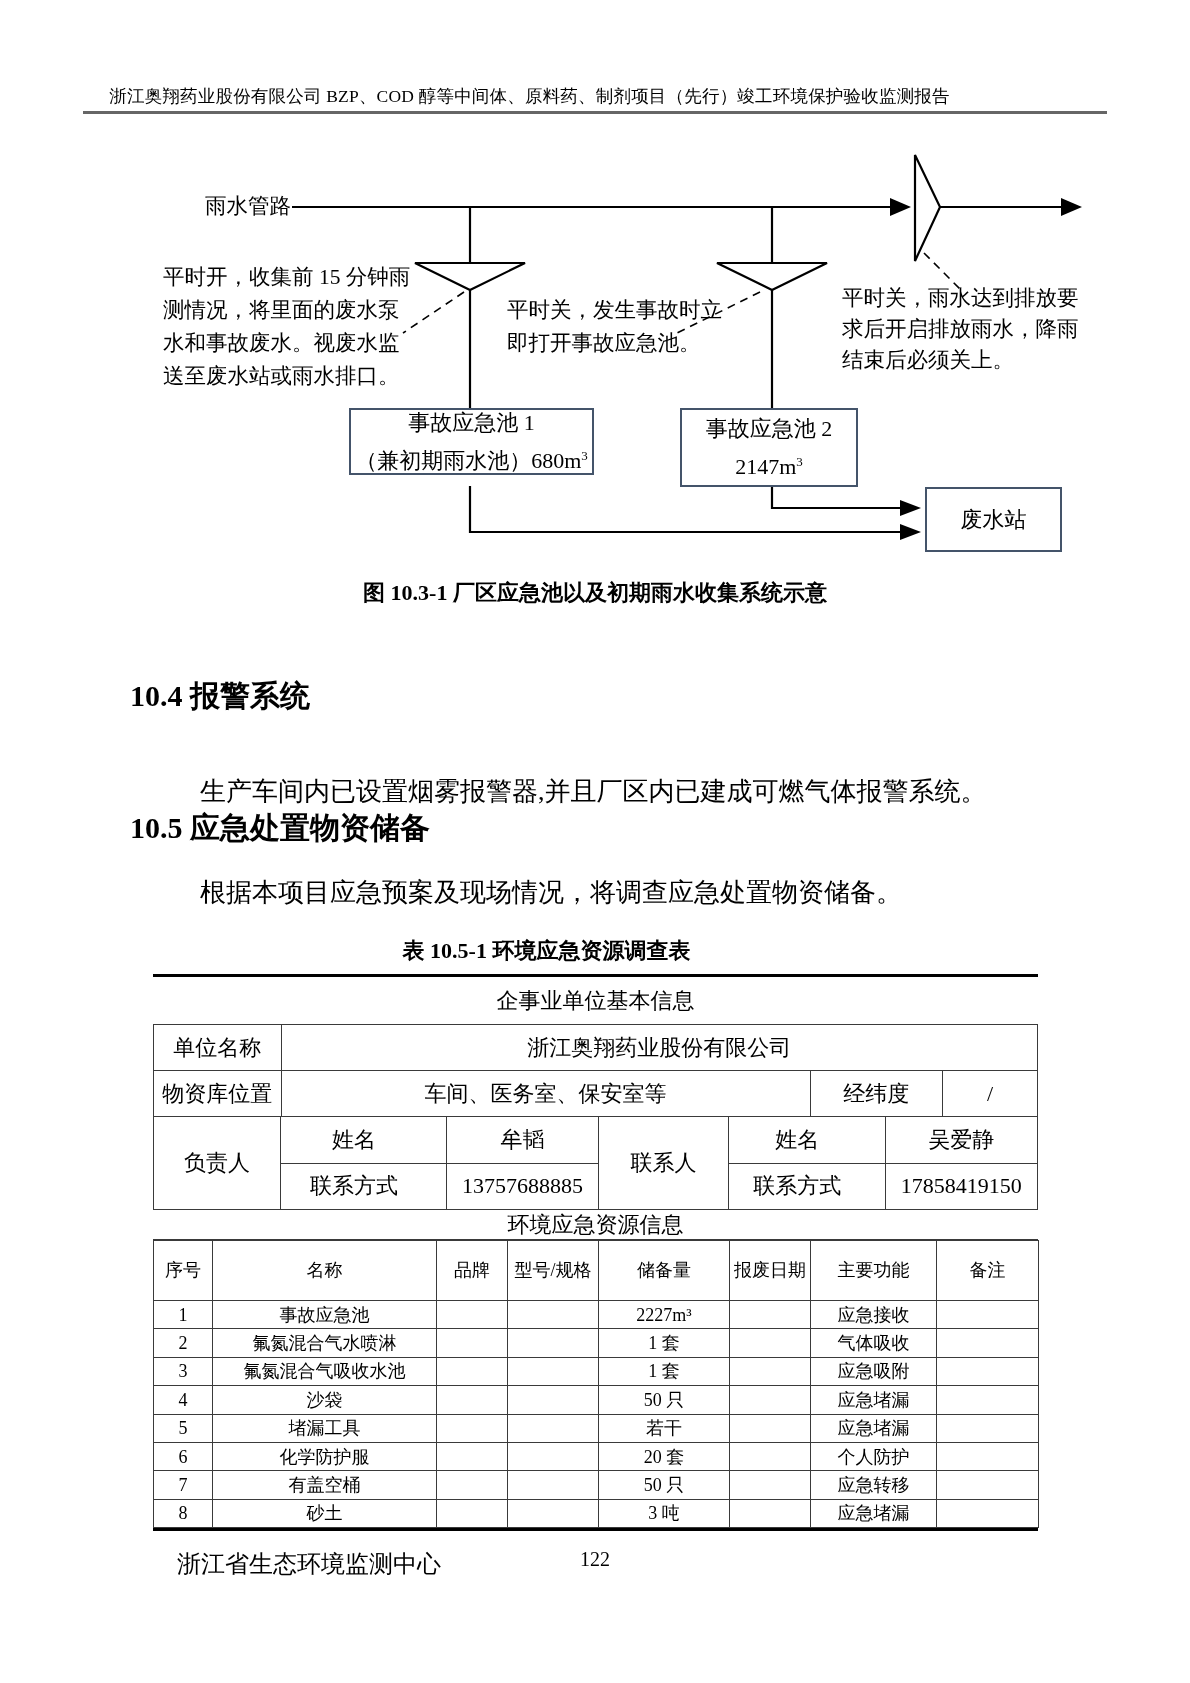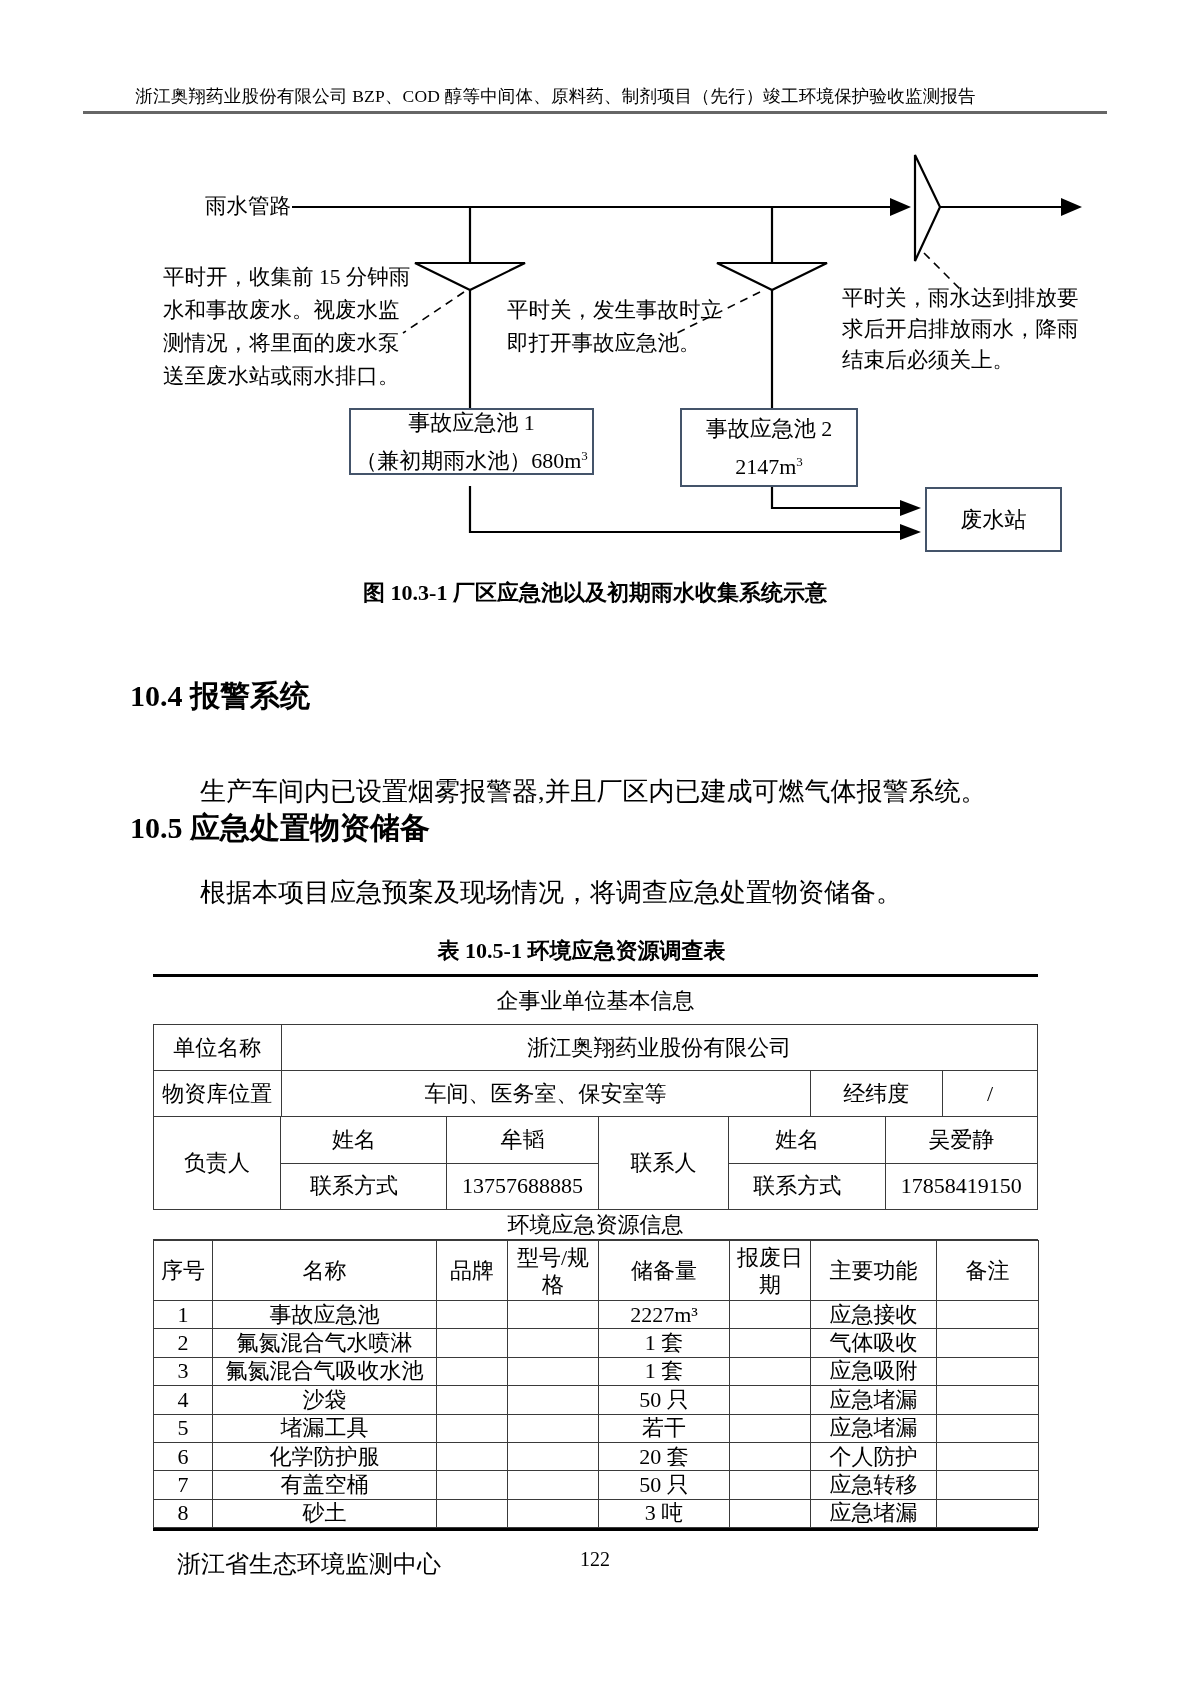--- a/index.html
+++ b/index.html
@@ -6,7 +6,7 @@
   .page{position:relative;width:1190px;height:1683px;background:#ffffff;margin:0 auto;
         font-family:"Liberation Serif","DejaVu Serif",serif;color:#000;overflow:hidden;}
   .abs{position:absolute;}
-  .hdr{top:84px;left:0;width:1059px;text-align:center;font-size:17.5px;letter-spacing:0.2px;padding-left:26px;}
+  .hdr{top:84px;left:0;width:1059px;text-align:center;font-size:17.5px;letter-spacing:0.2px;}
   .hdr-line{top:111px;left:83px;width:1024px;height:3px;background:#666;}
   svg.diag{top:0;left:0;pointer-events:none;}
   .note{font-size:21.5px;line-height:33px;white-space:nowrap;}

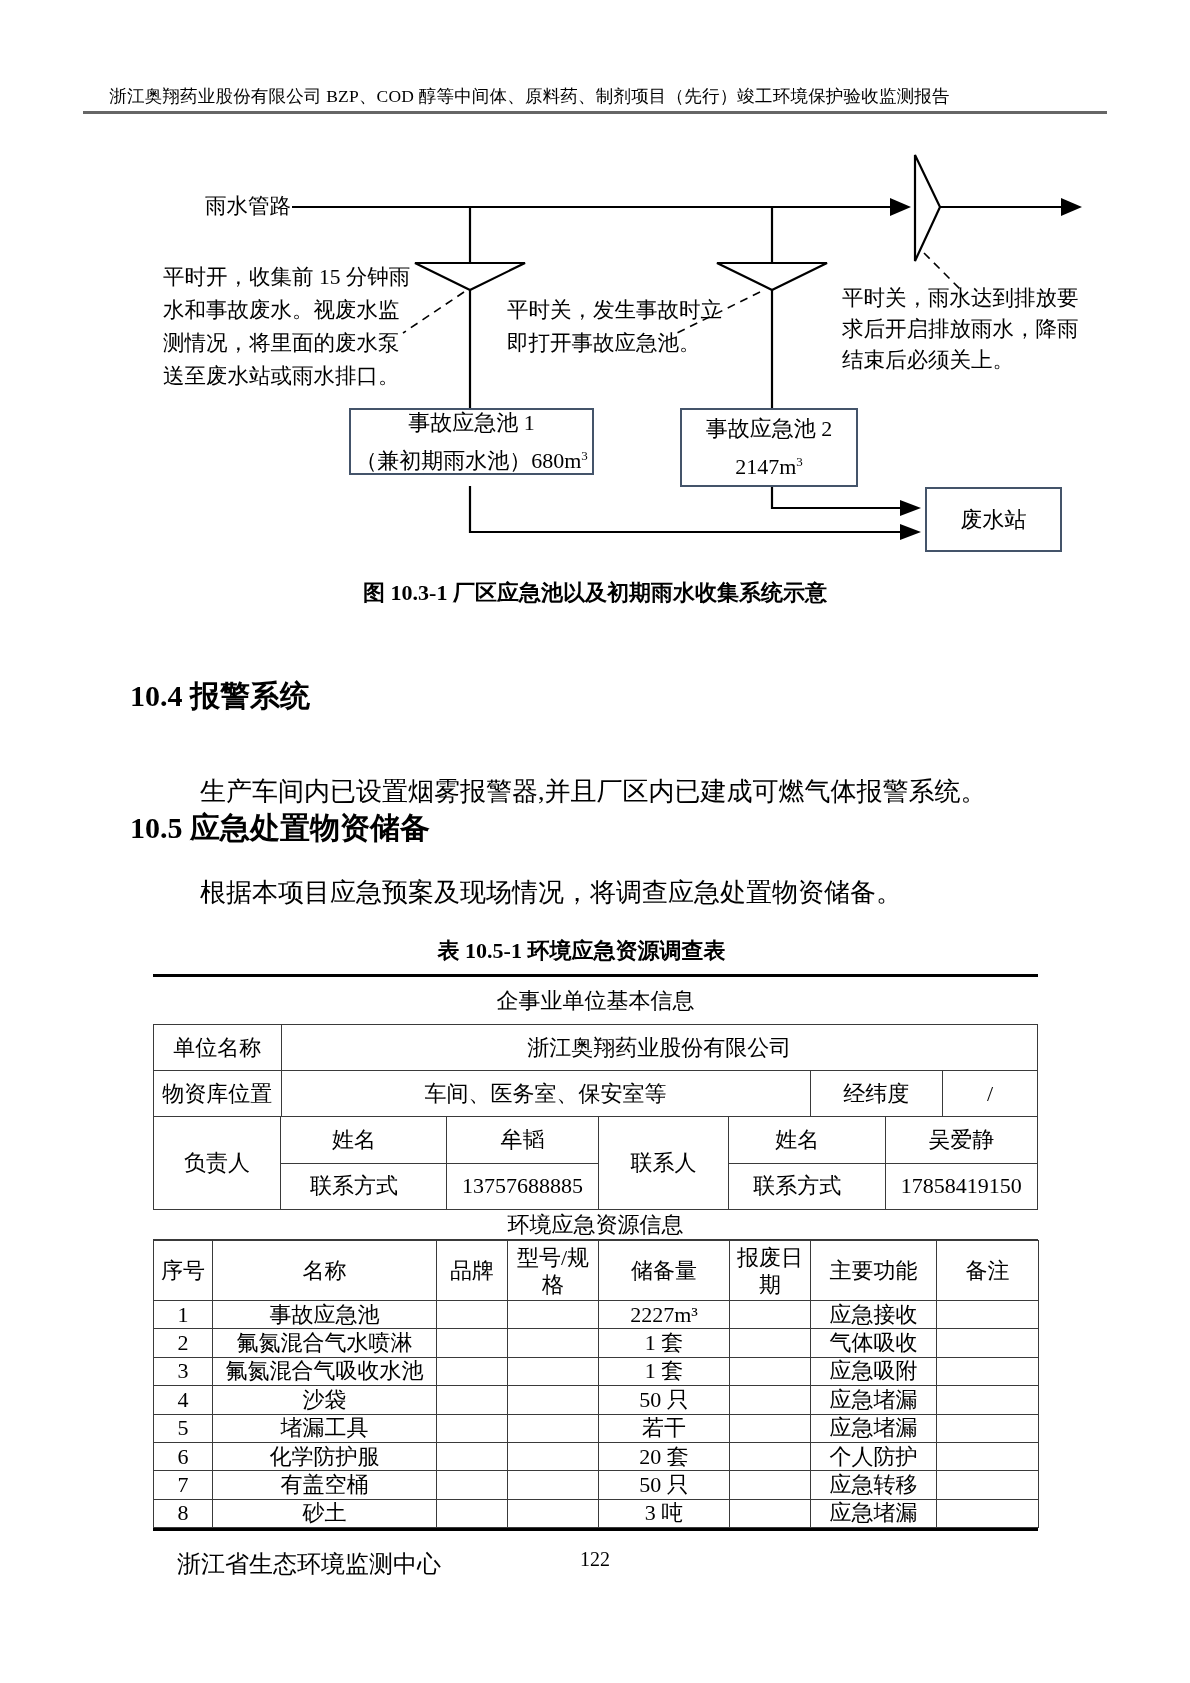--- a/index.html
+++ b/index.html
@@ -86,8 +86,8 @@
 
   <div class="abs note" style="top:261px;left:163px;">
     <div>平时开，收集前 15 分钟雨</div>
+    <div>测情况，将里面的废水泵</div>
     <div>水和事故废水。视废水监</div>
-    <div>测情况，将里面的废水泵</div>
     <div>送至废水站或雨水排口。</div>
   </div>
 

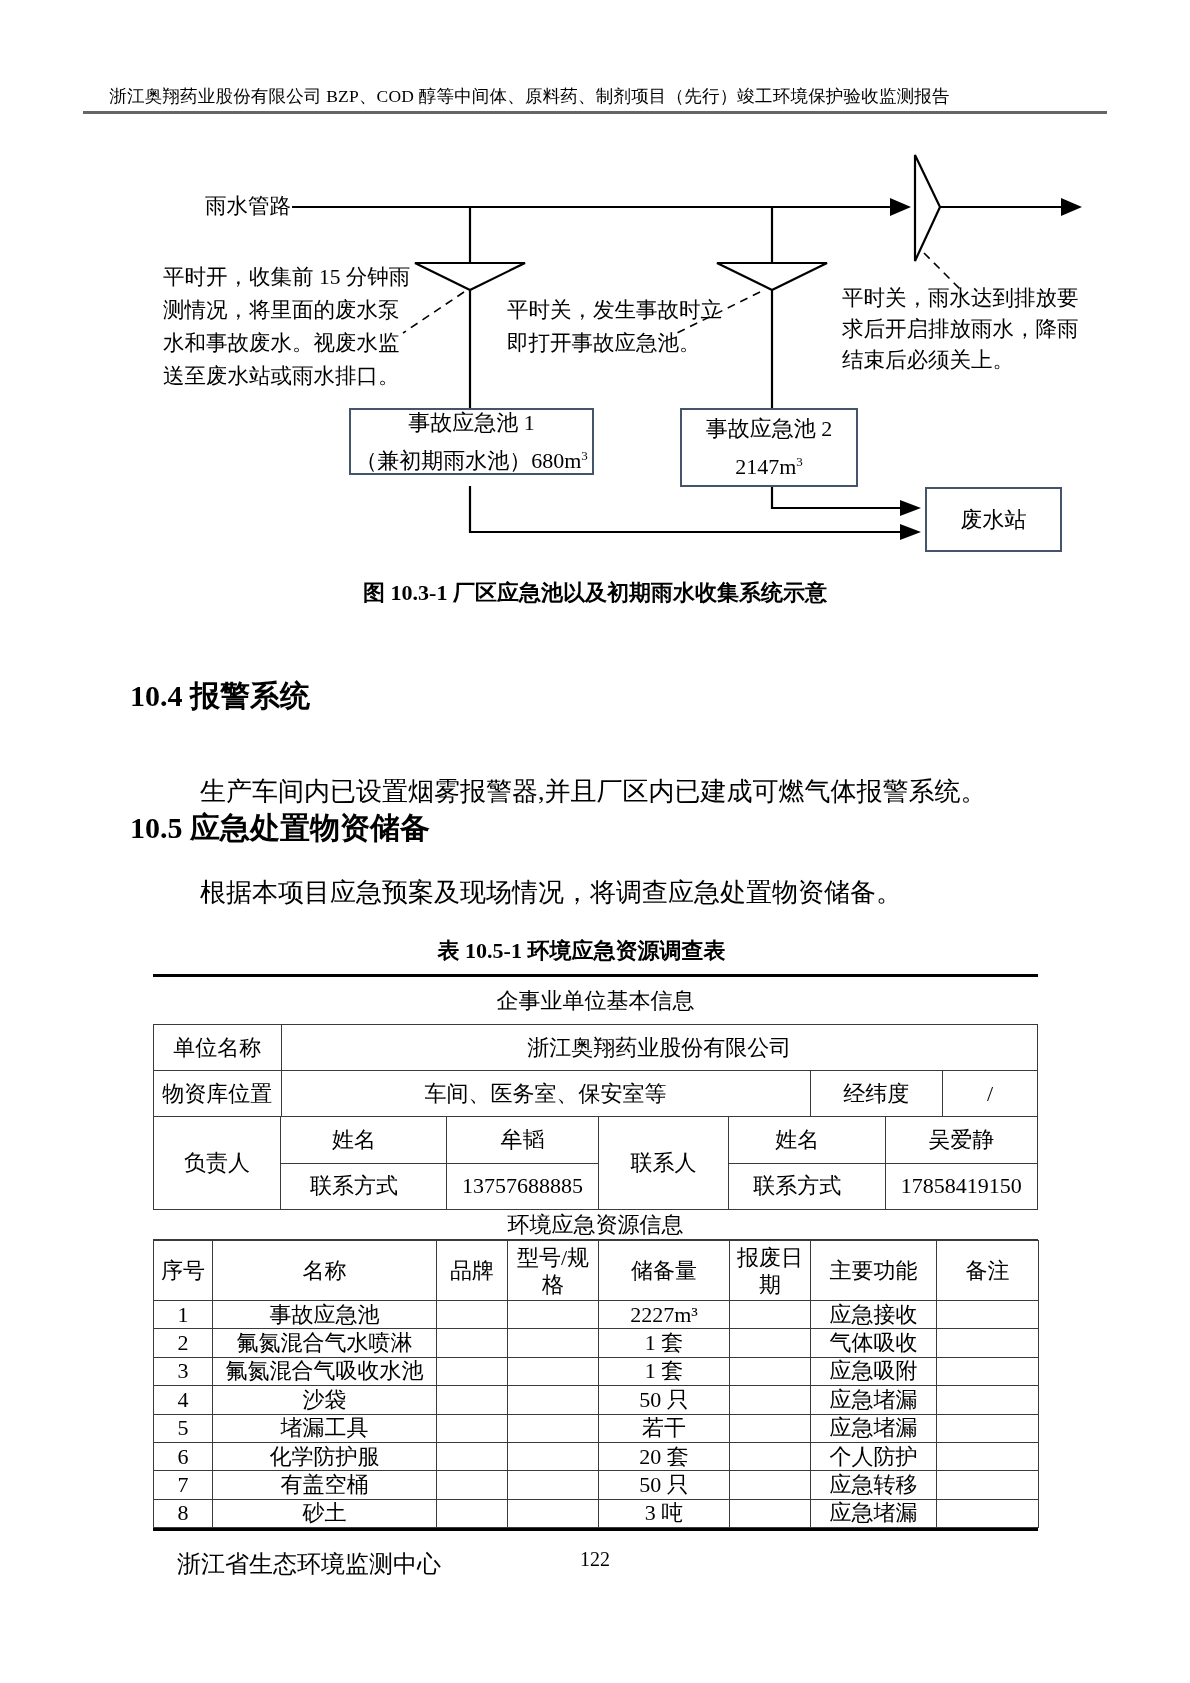--- a/index.html
+++ b/index.html
@@ -17,7 +17,7 @@
   .figcap{left:0;width:1190px;text-align:center;font-weight:bold;font-size:22px;}
   .h2{font-weight:bold;font-size:30px;white-space:nowrap;}
   .body-p{font-size:26px;white-space:nowrap;}
-  .tblcap{left:0;width:1093px;text-align:center;font-weight:bold;font-size:22px;padding-left:35px;}
+  .tblcap{left:0;width:1093px;text-align:center;font-weight:bold;font-size:22px;}
 
   .tbl{left:153px;top:974px;width:885px;border-top:3px solid #000;border-bottom:3px solid #000;
        font-size:22px;}

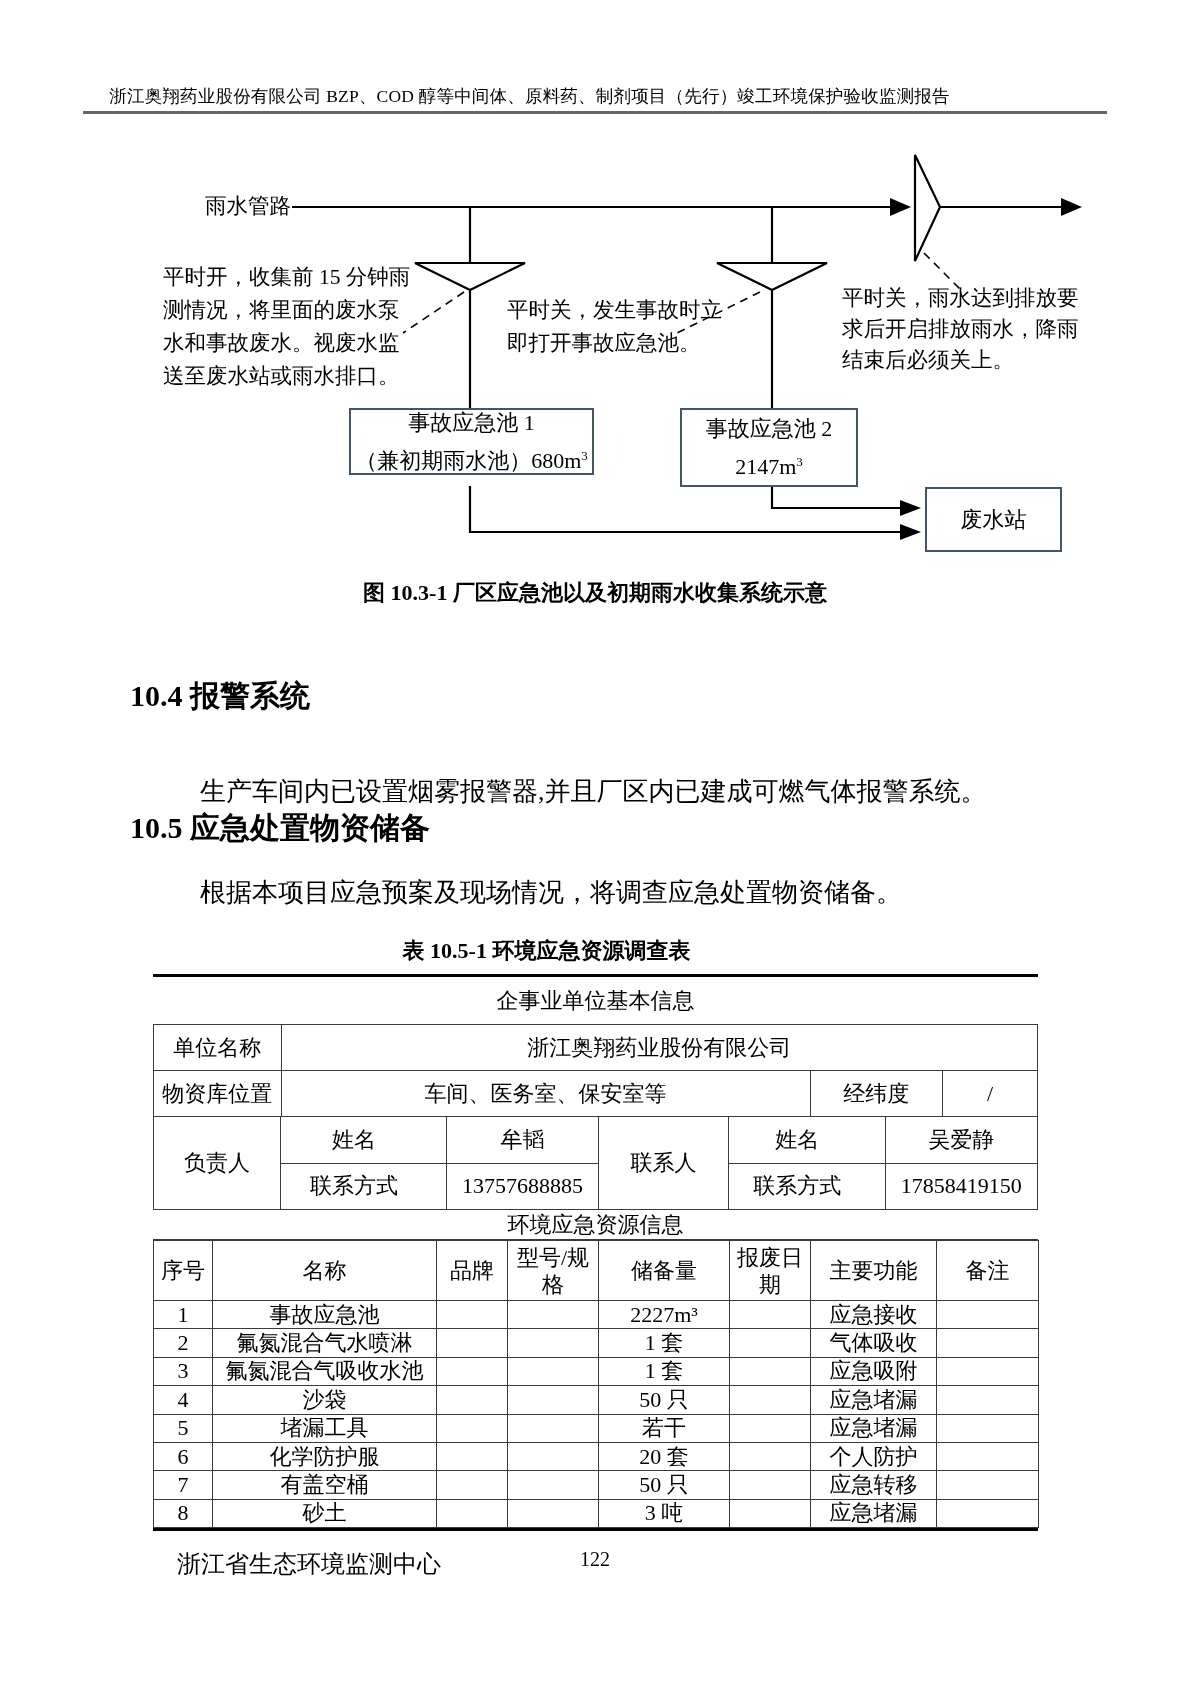--- a/index.html
+++ b/index.html
@@ -35,7 +35,7 @@
   .srow .c:first-child{border-left:none;}
   .srow .c + .c{border-left:1px solid #3a3a3a;}
 
-  table.res{border-collapse:collapse;width:885px;table-layout:fixed;font-size:22px;}
+  table.res{border-collapse:collapse;width:885px;table-layout:fixed;font-size:18px;}
   table.res th,table.res td{box-sizing:border-box;border:1px solid #3a3a3a;text-align:center;
         vertical-align:middle;padding:0;font-weight:normal;line-height:26px;overflow:hidden;}
   table.res tr.hd{height:60px;}

